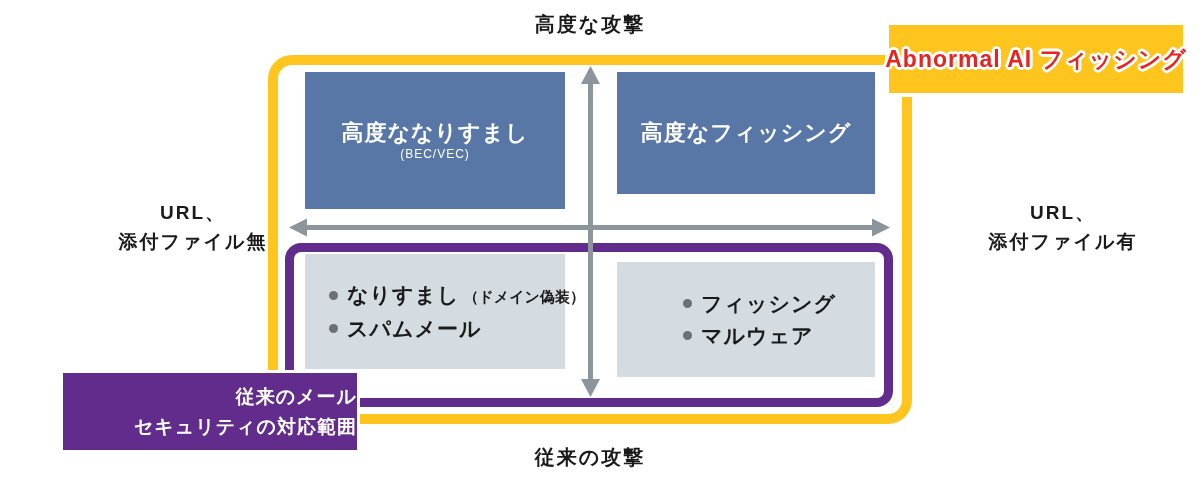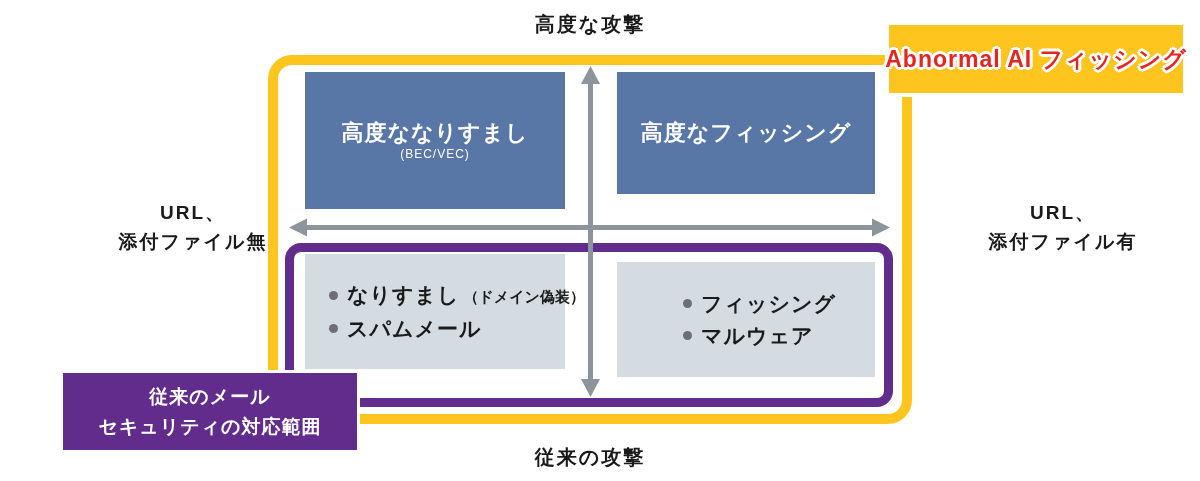--- a/index.html
+++ b/index.html
@@ -75,7 +75,7 @@
   .callout-purple{
     position:absolute;left:60px;top:370px;width:300px;height:83px;
     background:var(--purple);border:3px solid #fff;
-    display:flex;flex-direction:column;align-items:center;justify-content:center;
+    display:flex;flex-direction:column;align-items:flex-end;justify-content:center;
   }
   .callout-purple .txt{
     font-size:19px;font-weight:bold;color:#fff;letter-spacing:1px;line-height:1.55;white-space:nowrap;text-align:center;

